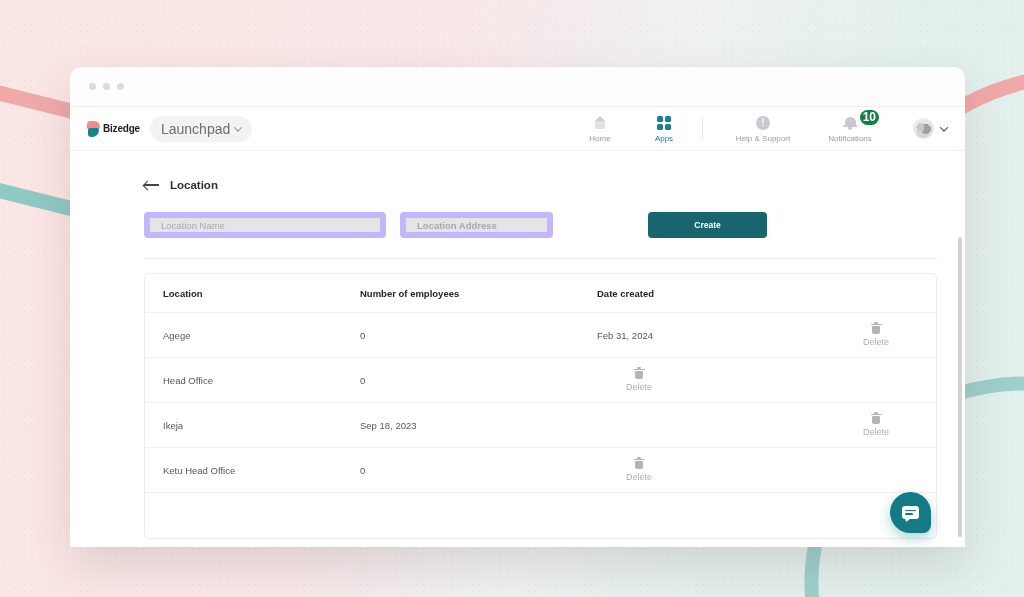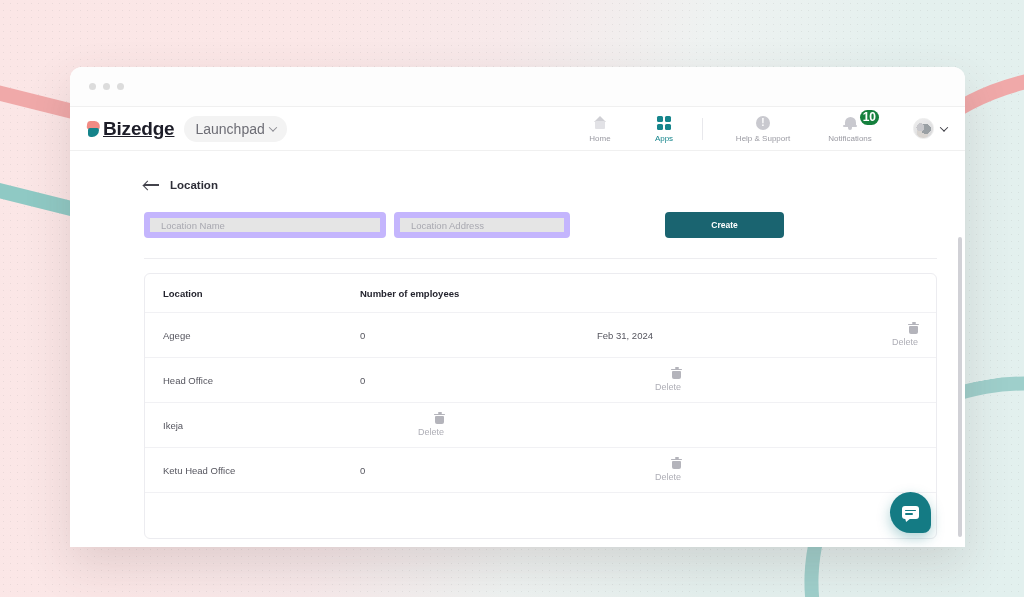--- a/index.html
+++ b/index.html
@@ -115,9 +115,8 @@
     border-radius: 2px 2px 7px 3px;
   }
   .logo-text {
-    font-size: 19px; font-weight: 700; color: #1d1d28;
+    font-size: 10px; font-weight: 700; color: #1d1d28;
     letter-spacing: -.2px;
-    text-decoration: underline;
   }
   #launchpad {
     display: flex; align-items: center; gap: 5px;

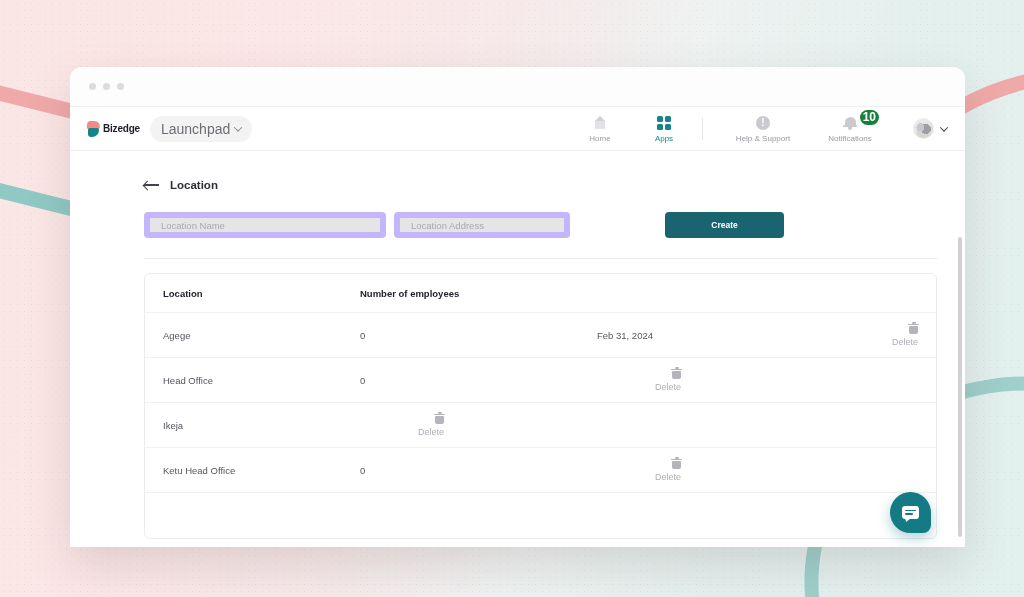--- a/index.html
+++ b/index.html
@@ -250,7 +250,7 @@
   }
   .fld::placeholder { color: #a8a8b0; }
   #f-name { width: 242px; }
-  #f-addr { width: 176px; margin-left: 8px; }
+  #f-addr { width: 153px; margin-left: 14px; font-weight: bold; }
   #createbtn {
     width: 119px; height: 26px;
     margin-left: 95px;

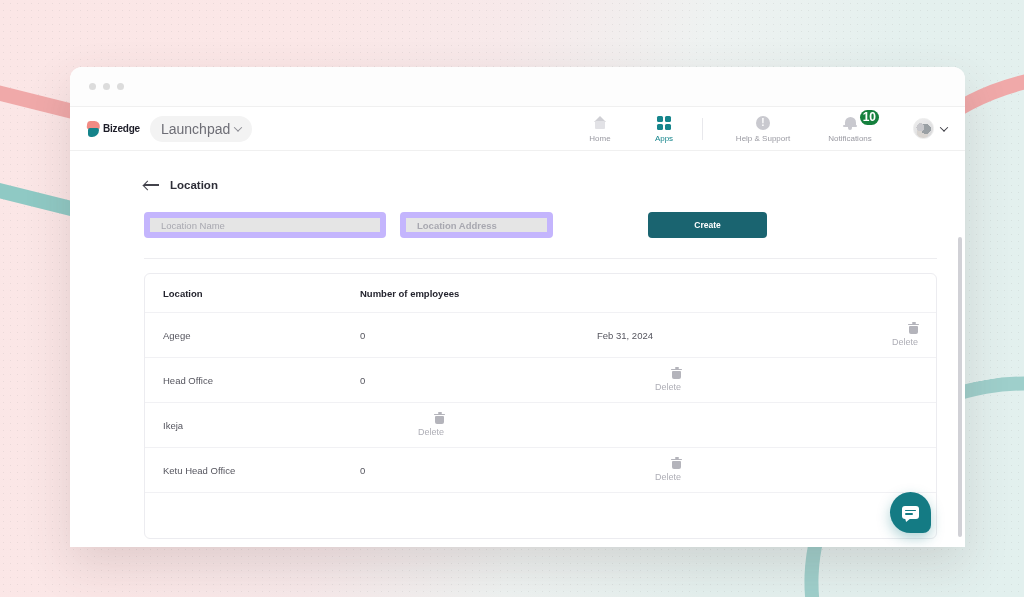--- a/index.html
+++ b/index.html
@@ -449,6 +449,7 @@
       <div class="trow thead">
         <span class="c c-loc">Location</span>
         <span class="c c-num">Number of employees</span>
+        <span class="c c-date">Date created</span>
         <span class="c-act"></span>
       </div>
 

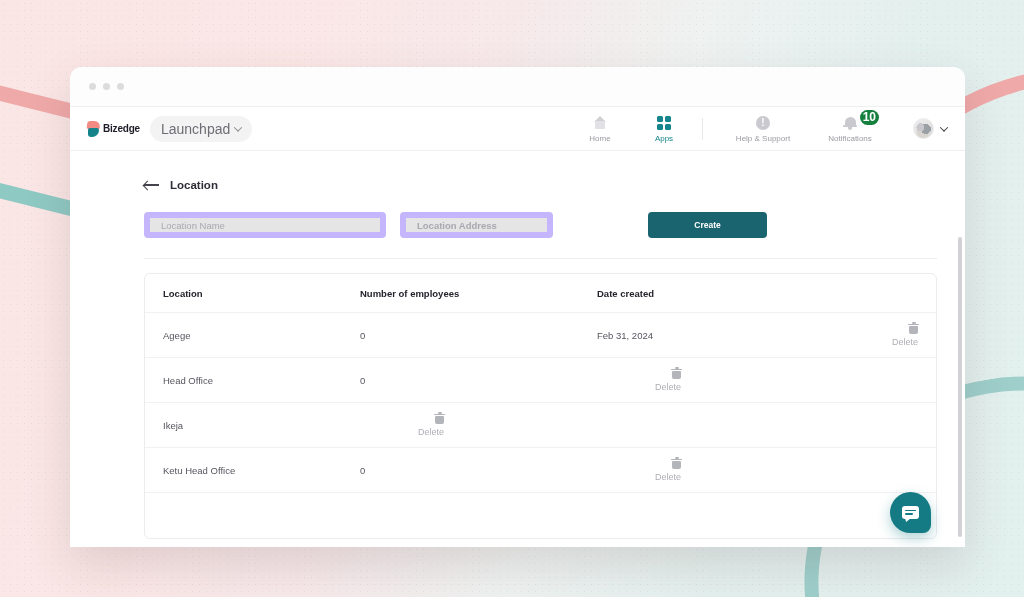--- a/index.html
+++ b/index.html
@@ -285,7 +285,7 @@
   .c-num  { width: 237px; flex: 0 0 237px; }
   .c-date { flex: 1 1 auto; }
   .c-act  { width: 84px; flex: 0 0 84px; display: flex; flex-direction: column;
-            align-items: flex-end; gap: 2px; }
+            align-items: center; gap: 2px; }
   .trash { position: relative; width: 9px; height: 11px; }
   .trash .lid {
     position: absolute; top: 0; left: -1px; width: 11px; height: 1.6px;

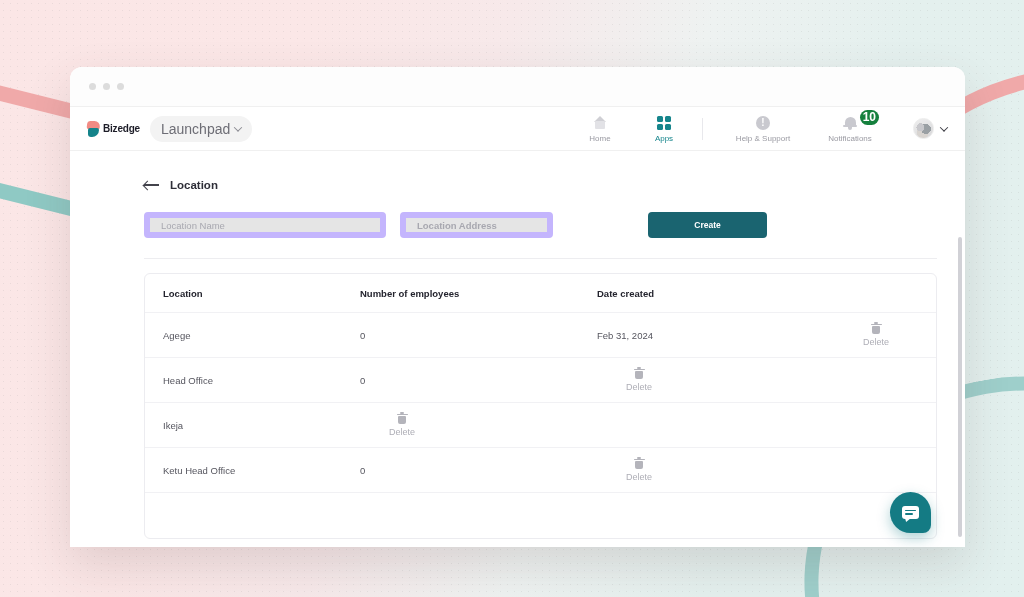--- a/index.html
+++ b/index.html
@@ -480,6 +480,7 @@
 
       <div class="trow">
         <span class="c c-loc">Ikeja</span>
+        <span class="c c-date">Sep 18, 2023</span>
         <span class="c-act">
           <span class="trash">
               <span class="lid"></span>

